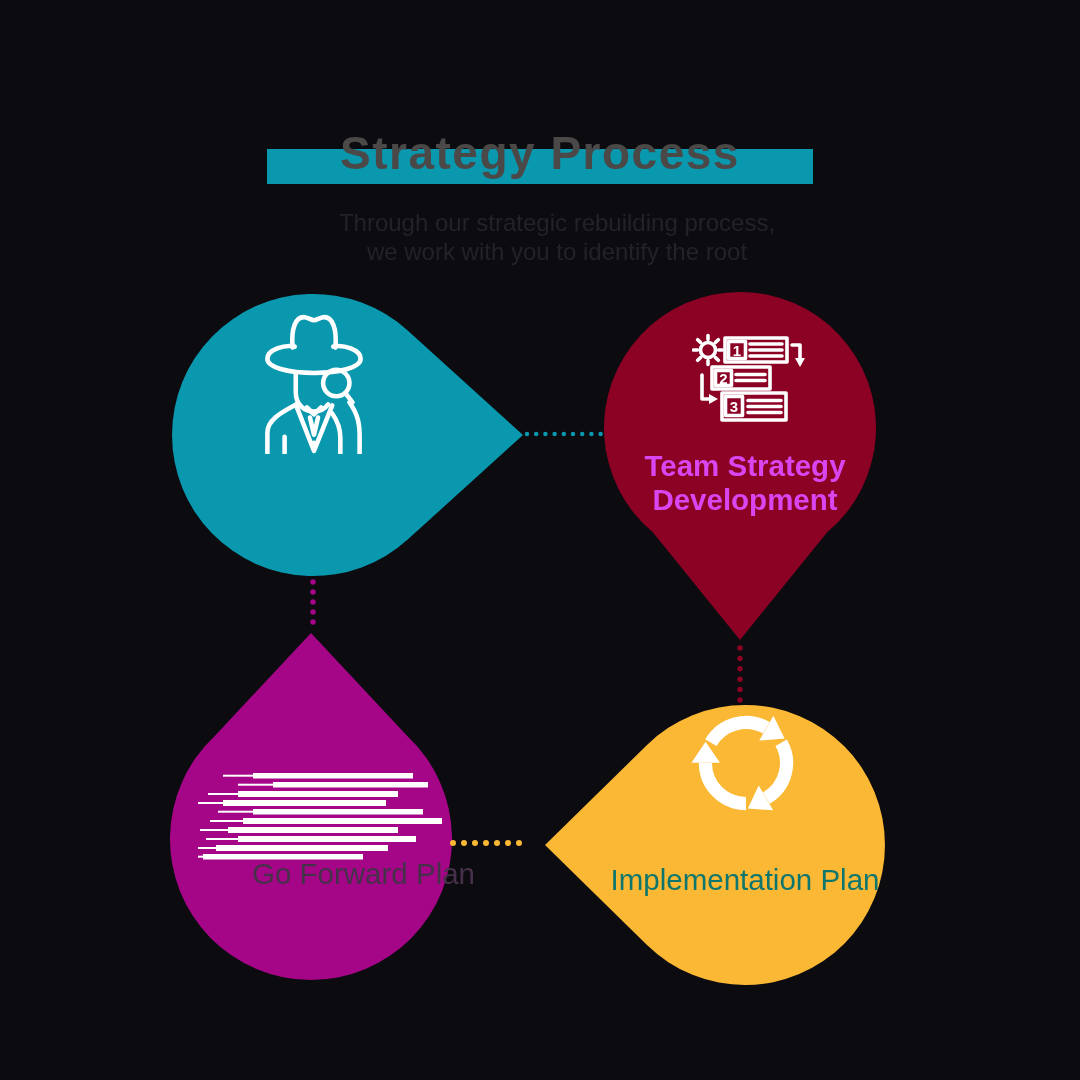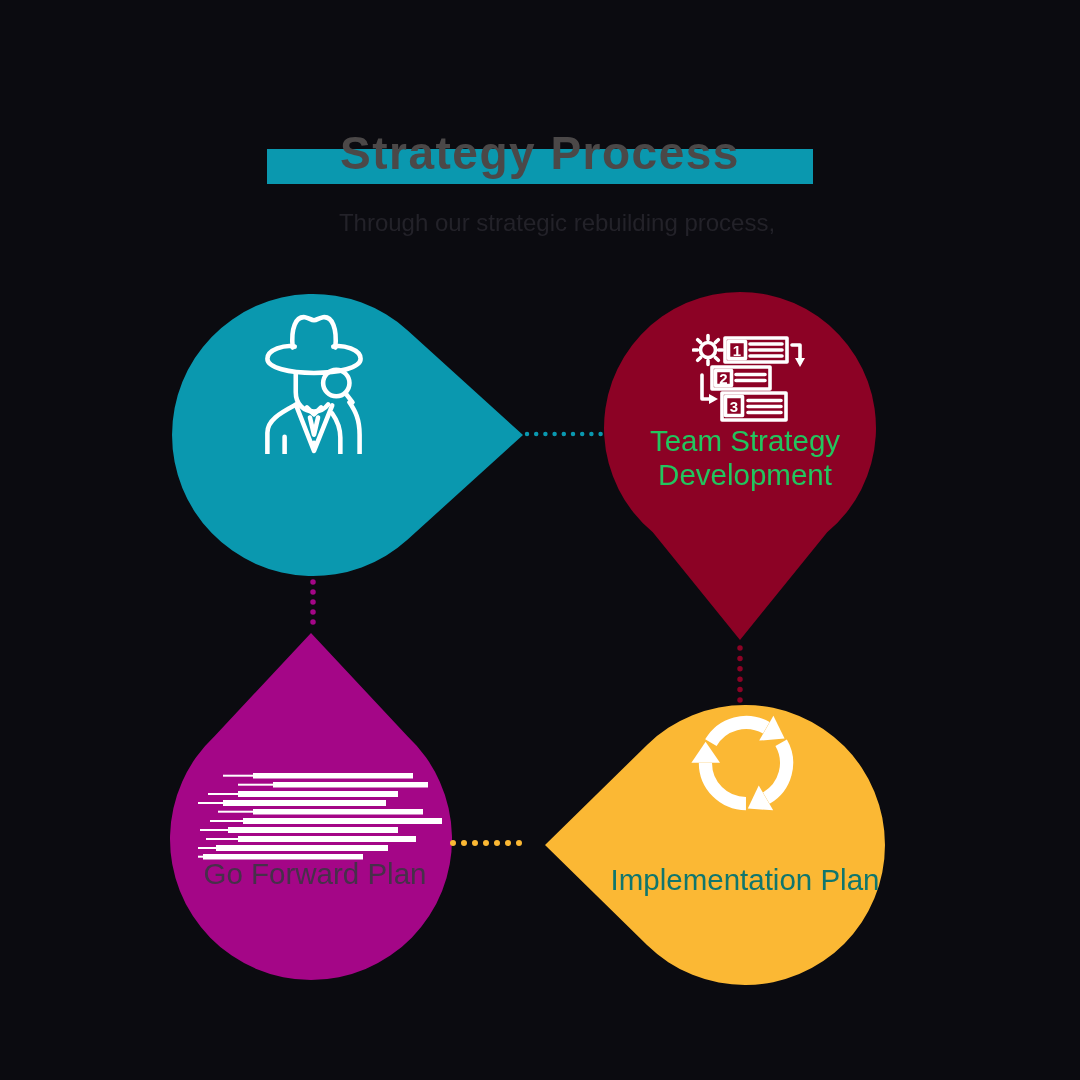--- a/index.html
+++ b/index.html
@@ -82,7 +82,7 @@
 
   <div class="banner"></div>
   <h1 class="title">Strategy Process</h1>
-  <p class="subtitle"><span>Through our strategic rebuilding process,</span><br><br></p>
+  <p class="subtitle"><span>Through our strategic rebuilding process,</span><br><span>we work with you to identify the root</span><br></p>
 
   <svg class="shapes-layer" viewBox="0 0 1080 1080">
     <path d="M 523 435 L 407.7 330.5 A 141 141 0 1 0 407.7 539.5 Z" fill="#0a98af"></path>

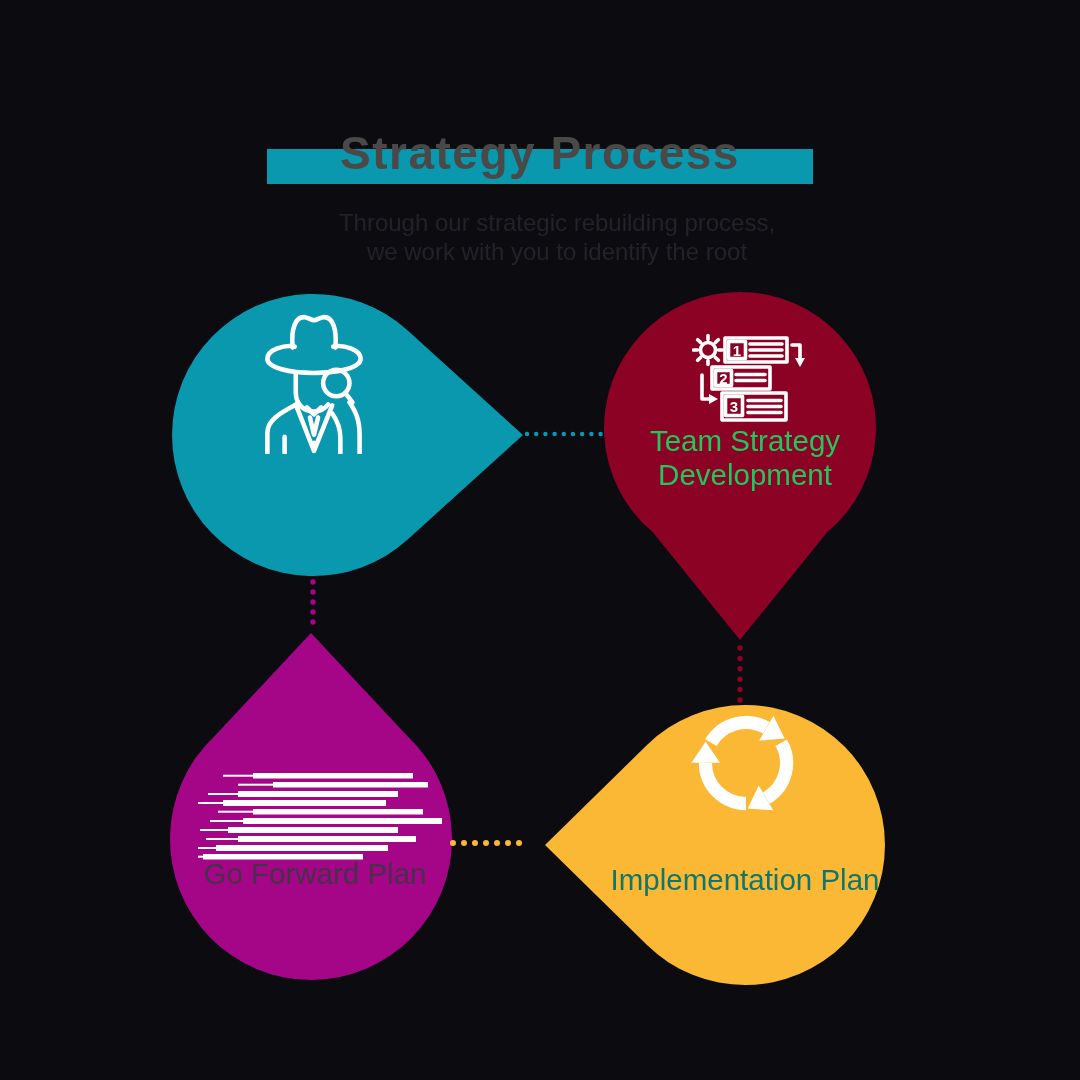--- a/index.html
+++ b/index.html
@@ -71,7 +71,7 @@
     line-height: 34px;
   }
   .label-diagnose       { left: 155px; top: 450px; width: 320px; color: #3d3a3b; }
-  .label-team           { left: 612px; top: 424px; width: 266px; color: #22c55e; }
+  .label-team           { left: 612px; top: 449px; width: 266px; color: #d946ef; font-weight: bold; }
   .label-forward        { left: 155px; top: 857px; width: 320px; color: #47304a; }
   .label-implementation { left: 610px; top: 858px; width: 270px; color: #0f766e; line-height: 44px; }
 </style>

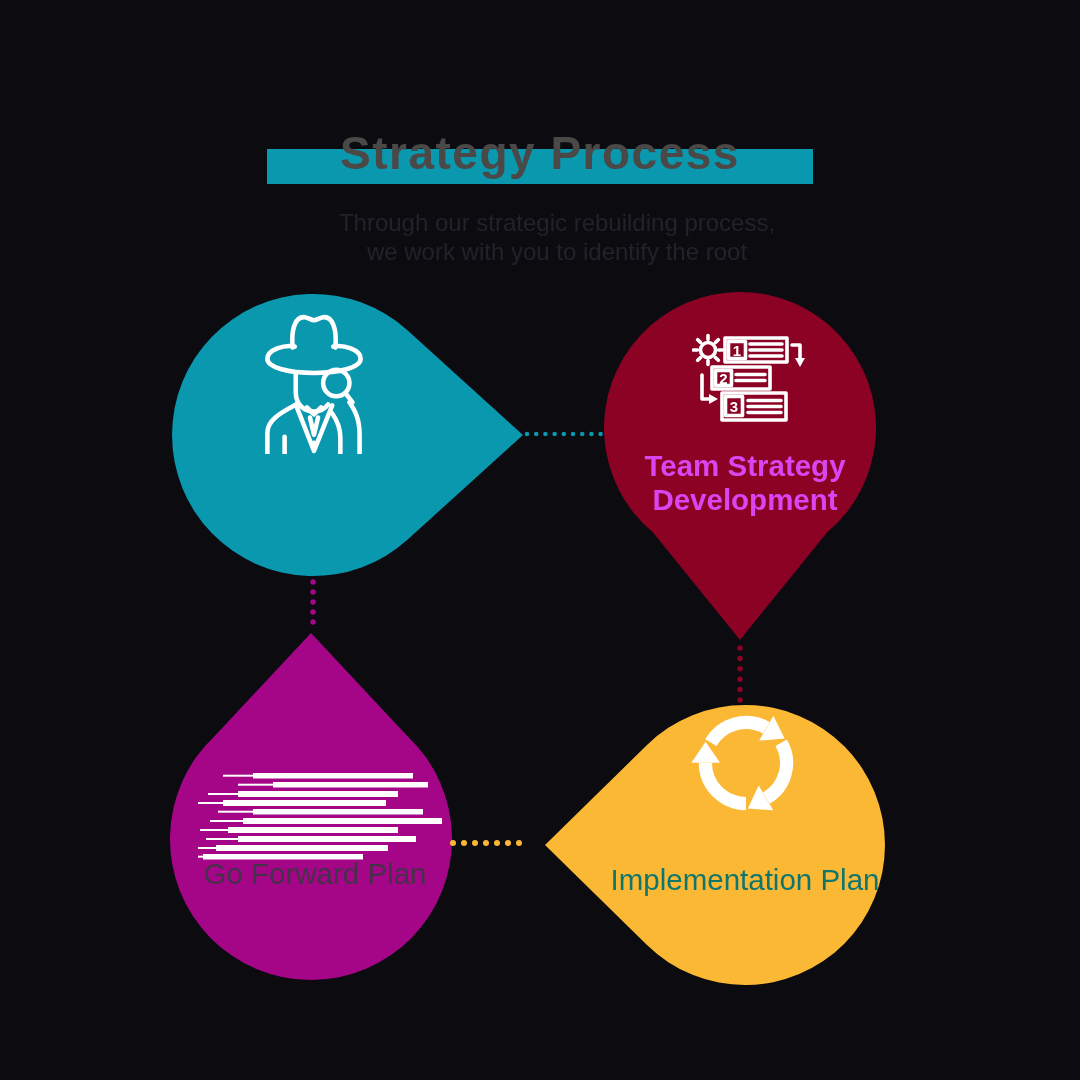--- a/index.html
+++ b/index.html
@@ -72,7 +72,7 @@
   }
   .label-diagnose       { left: 155px; top: 450px; width: 320px; color: #3d3a3b; }
   .label-team           { left: 612px; top: 449px; width: 266px; color: #d946ef; font-weight: bold; }
-  .label-forward        { left: 155px; top: 857px; width: 320px; color: #47304a; }
+  .label-forward        { left: 155px; top: 857px; width: 320px; color: #47304a; text-align: right; }
   .label-implementation { left: 610px; top: 858px; width: 270px; color: #0f766e; line-height: 44px; }
 </style>
 </head>

